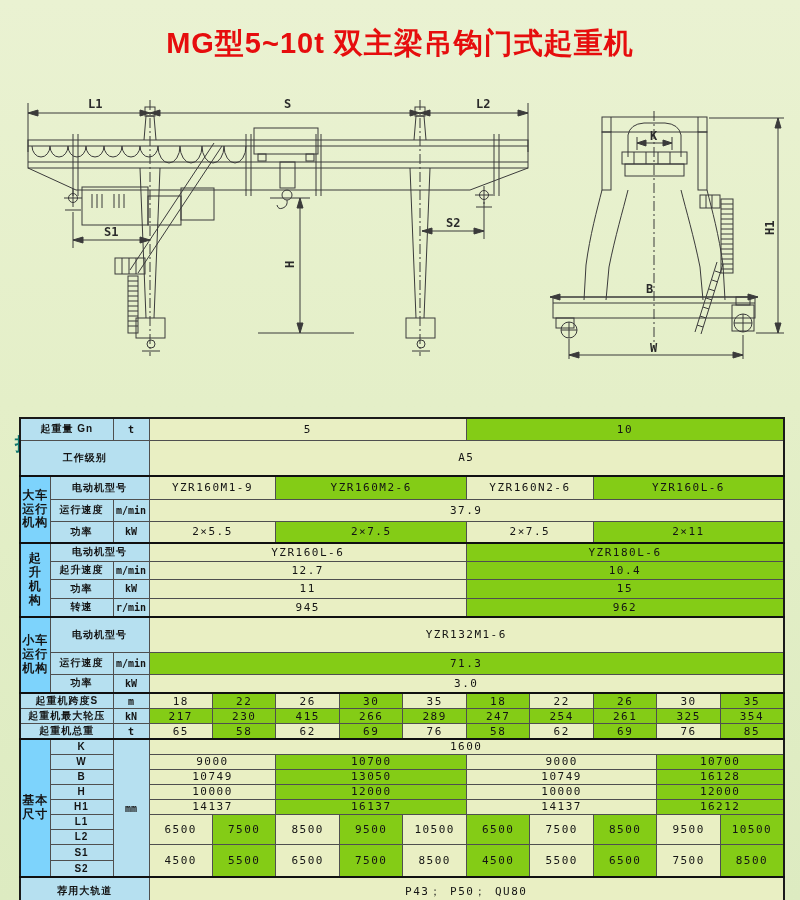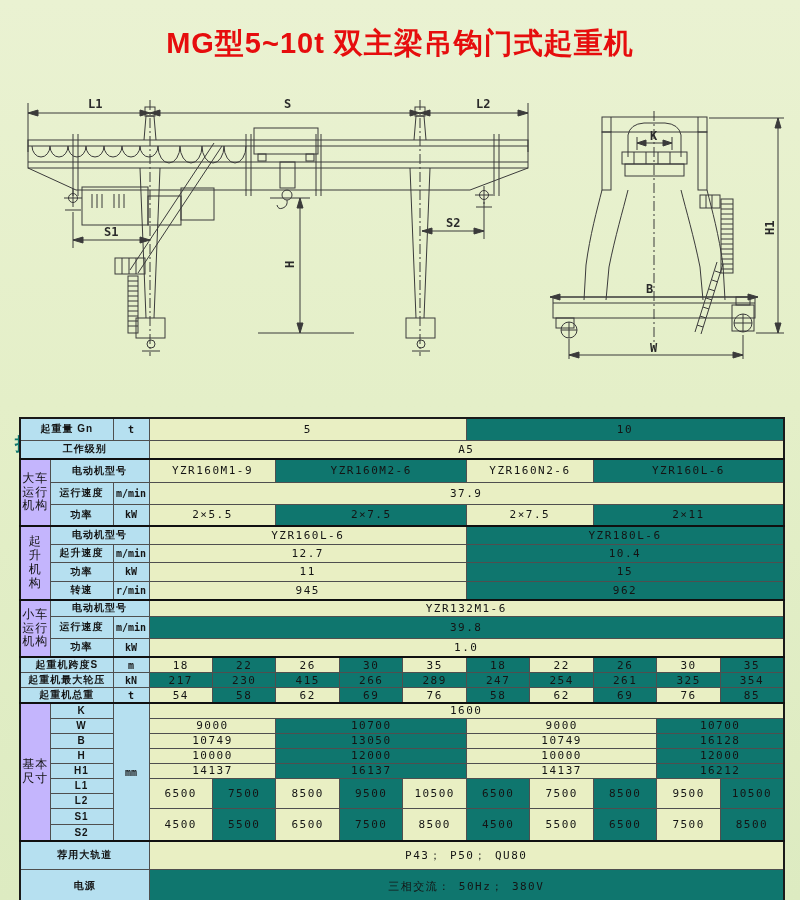--- a/index.html
+++ b/index.html
@@ -33,7 +33,7 @@
   .grp{background:#c4b5fd;font-size:12px;font-weight:normal;letter-spacing:1px;line-height:1.15;white-space:pre-line;margin-top:10px;}
   .un{background:#b6e0f0;font-family:"DejaVu Sans Mono",monospace;font-size:10px;font-weight:bold;}
   .g{background:#e9efc3;}
-  .b{background:#0f766e;}
+  .b{background:#84cc16;}
   .val{font-family:"DejaVu Sans Mono",monospace;font-size:11px;letter-spacing:1.5px;}
 </style>
 </head>

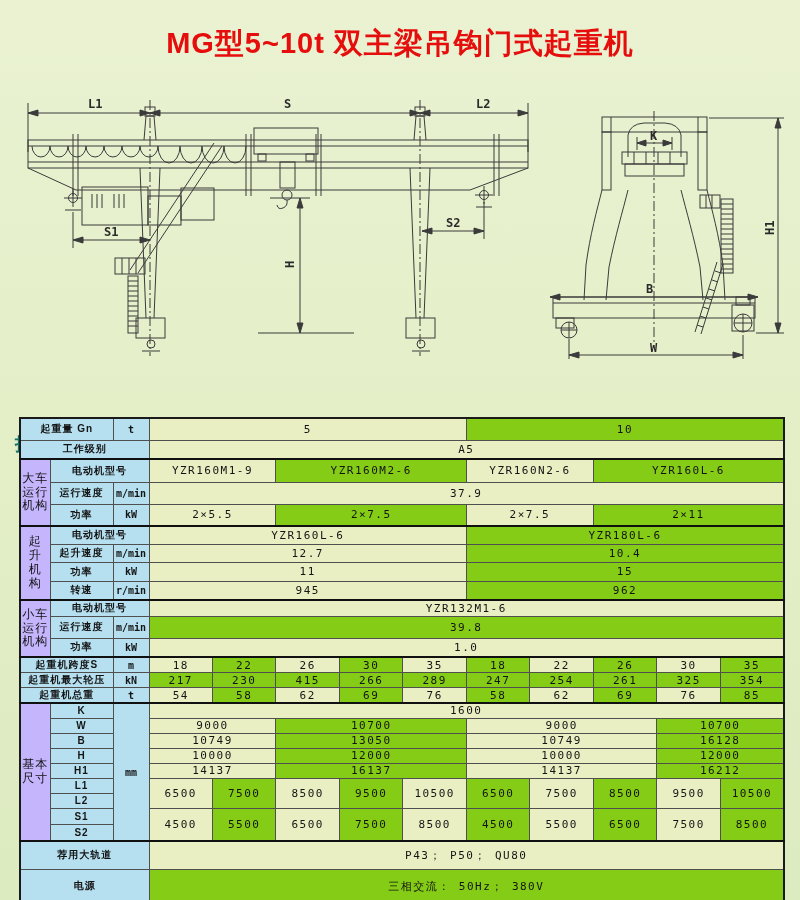--- a/index.html
+++ b/index.html
@@ -252,7 +252,7 @@
     <td class="b val" colspan="5">10</td>
   </tr>
 
-  <tr style="height:19px">
+  <tr style="height:36px">
     <td class="hd" colspan="3">工作级别</td>
     <td class="g val" colspan="10">A5</td>
   </tr>

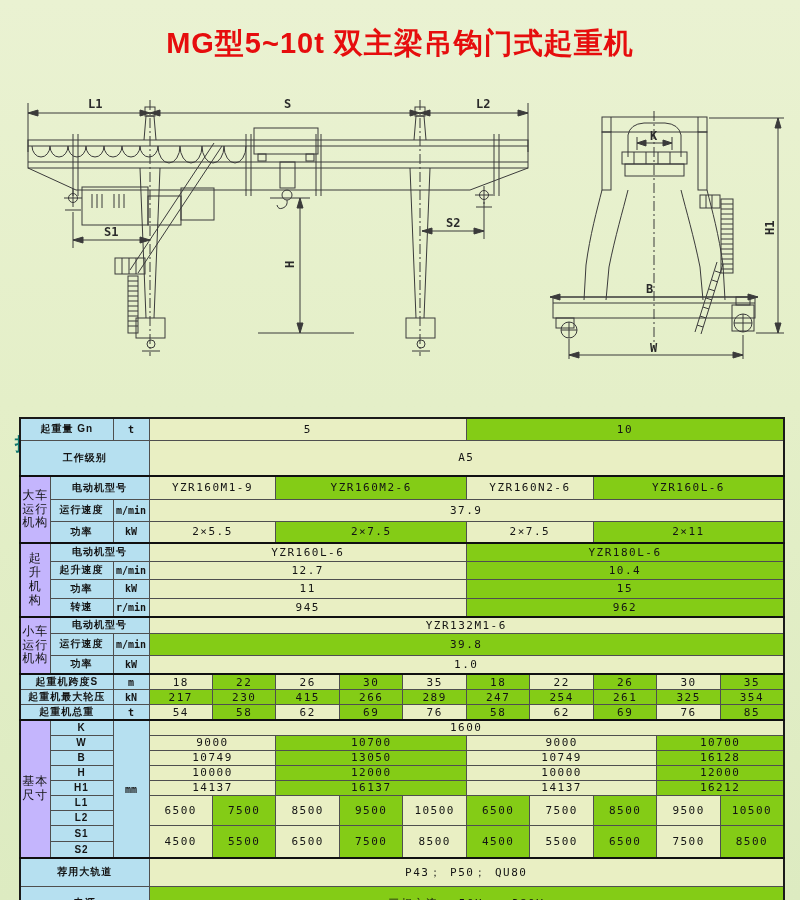--- a/index.html
+++ b/index.html
@@ -30,7 +30,7 @@
   }
   tr.sep>td{border-top:2px solid #101010;}
   .hd{background:#b6e0f0;font-size:10px;font-weight:bold;letter-spacing:1px;}
-  .grp{background:#c4b5fd;font-size:12px;font-weight:normal;letter-spacing:1px;line-height:1.15;white-space:pre-line;margin-top:10px;}
+  .grp{background:#7dd3fc;font-size:12px;font-weight:bold;letter-spacing:1px;line-height:1.15;white-space:pre-line;margin-top:10px;}
   .un{background:#b6e0f0;font-family:"DejaVu Sans Mono",monospace;font-size:10px;font-weight:bold;}
   .g{background:#e9efc3;}
   .b{background:#84cc16;}

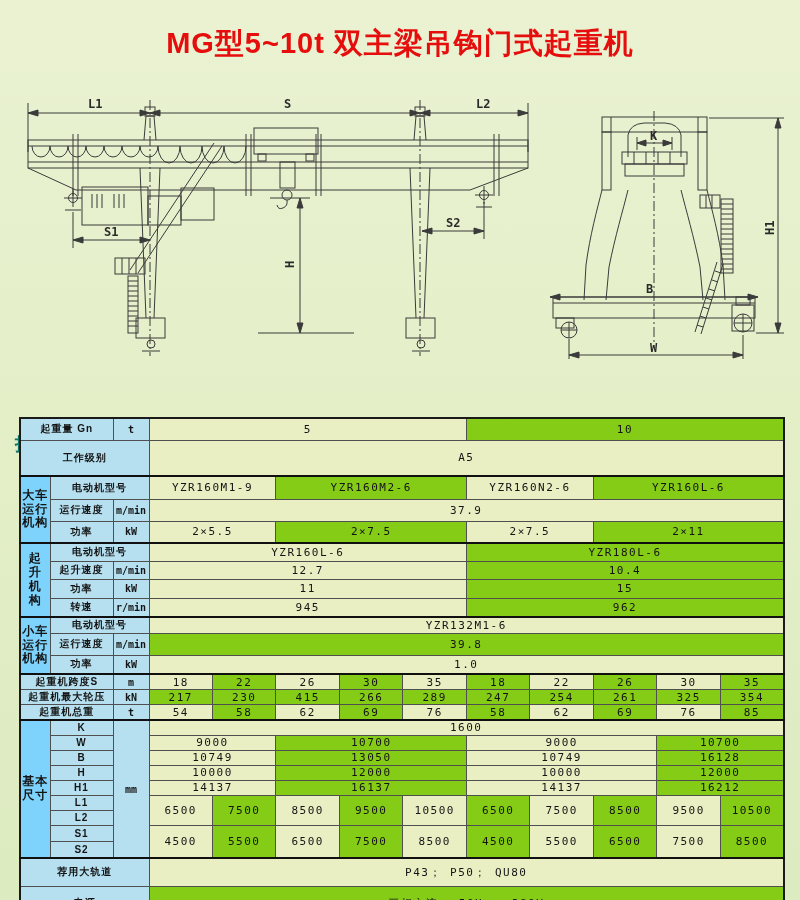--- a/index.html
+++ b/index.html
@@ -309,7 +309,7 @@
     <td class="b val" colspan="5">962</td>
   </tr>
 
-  <tr class="sep" style="height:16px">
+  <tr class="sep" style="height:35px">
     <td class="grp" rowspan="3">小车
 运行
 机构</td>

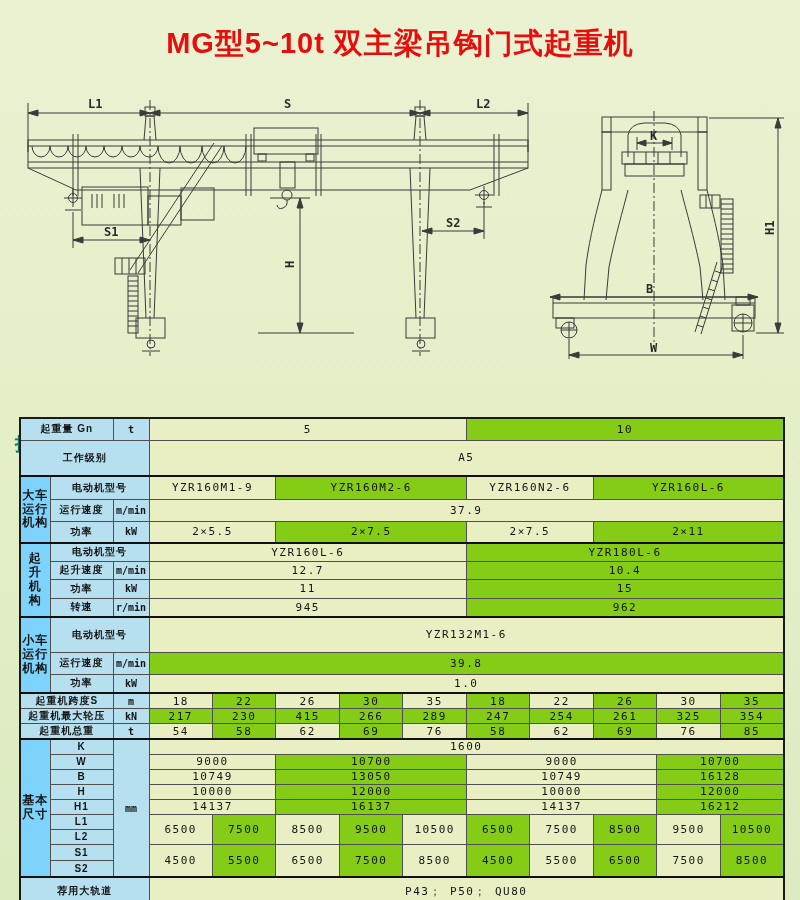--- a/index.html
+++ b/index.html
@@ -319,7 +319,7 @@
   <tr style="height:22px">
     <td class="hd">运行速度</td>
     <td class="un">m/min</td>
-    <td class="b val" colspan="10">39.8</td>
+    <td class="b val" colspan="10">71.3</td>
   </tr>
   <tr style="height:19px">
     <td class="hd">功率</td>

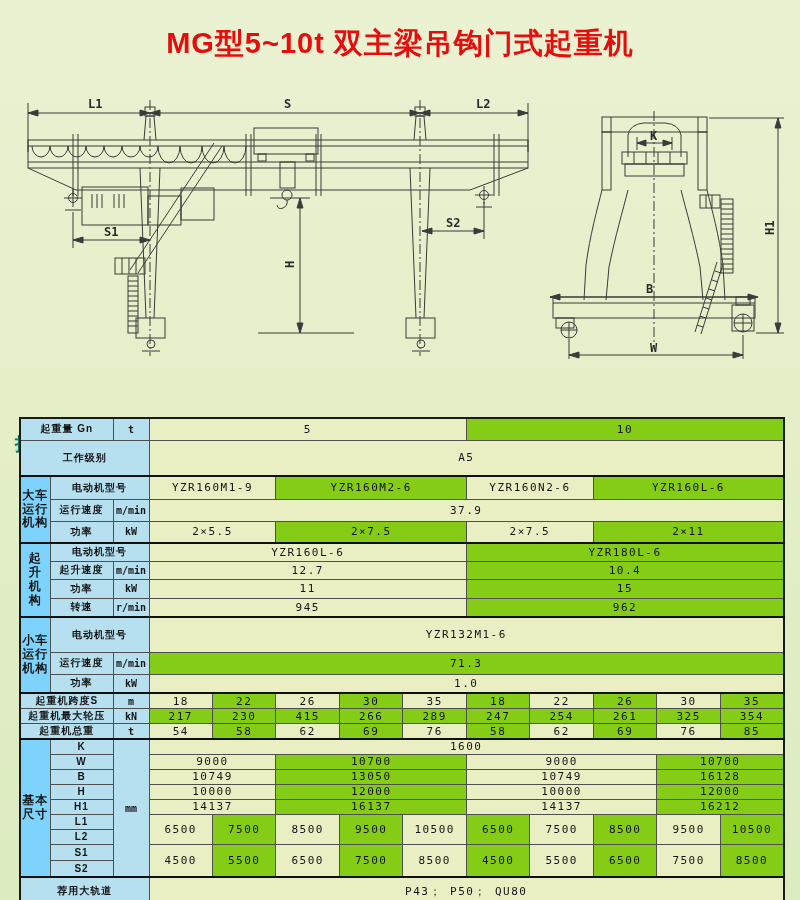--- a/index.html
+++ b/index.html
@@ -324,7 +324,7 @@
   <tr style="height:19px">
     <td class="hd">功率</td>
     <td class="un">kW</td>
-    <td class="g val" colspan="10">1.0</td>
+    <td class="g val" colspan="10">3.0</td>
   </tr>
 
   <tr class="sep" style="height:15px">

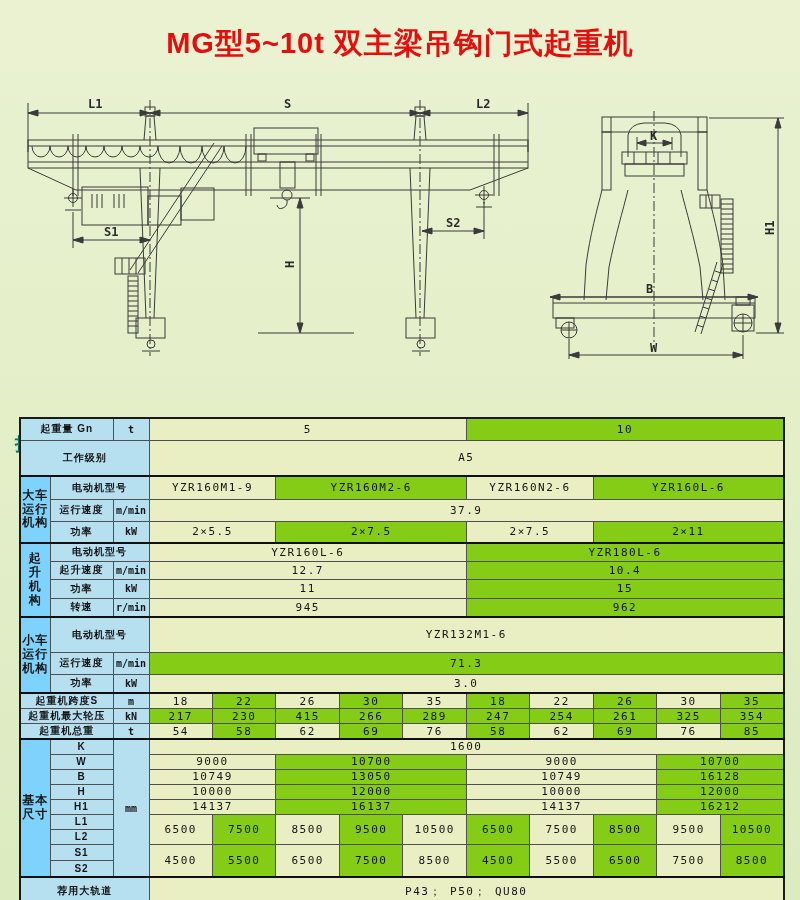--- a/index.html
+++ b/index.html
@@ -360,7 +360,7 @@
   <tr style="height:14px">
     <td class="hd" colspan="2">起重机总重</td>
     <td class="un">t</td>
-    <td class="g val">54</td>
+    <td class="g val">65</td>
     <td class="b val">58</td>
     <td class="g val">62</td>
     <td class="b val">69</td>

